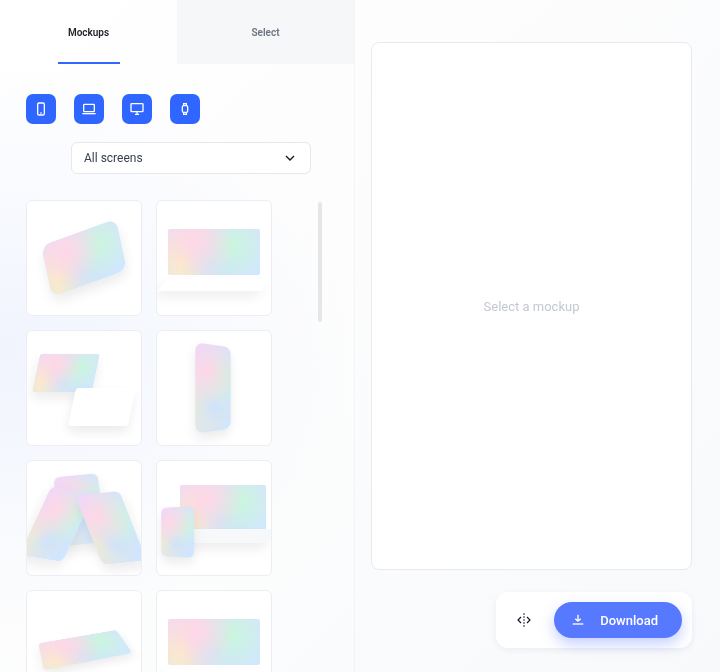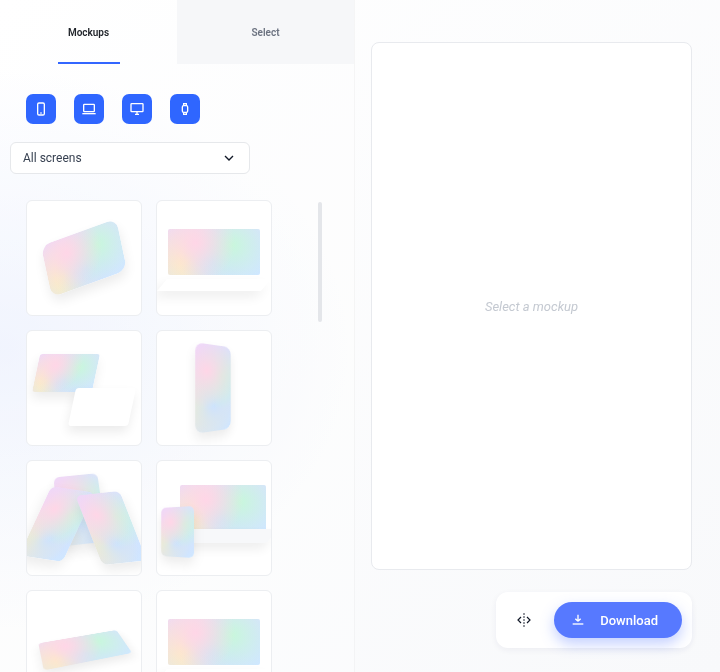--- a/index.html
+++ b/index.html
@@ -61,7 +61,8 @@
   .filter-btn svg { width: 16px; height: 16px; }
 
   .select-wrap {
-    padding: 0 26px 18px 10px;
+    padding: 0 26px 18px 26px;
+    margin-left: 45px;
   }
   .select {
     width: 240px;

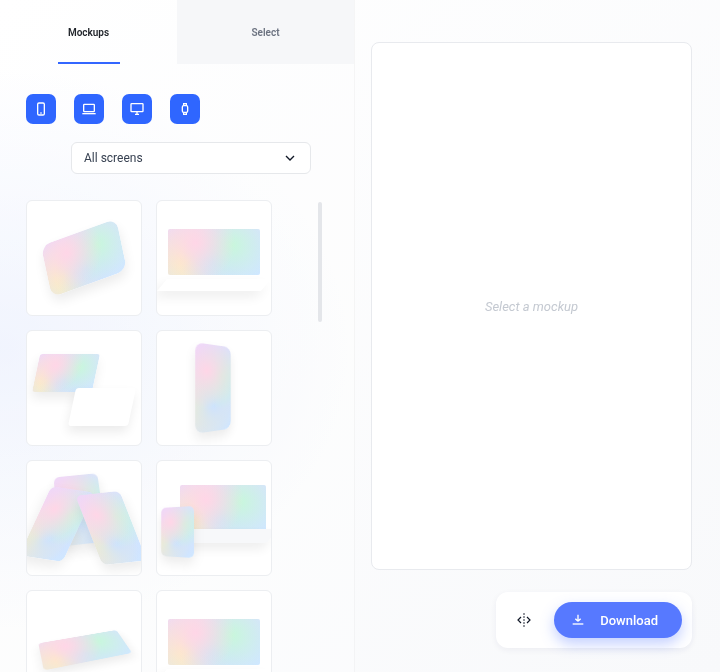--- a/index.html
+++ b/index.html
@@ -157,7 +157,6 @@
     display: flex;
     align-items: center;
     justify-content: center;
-    font-style: italic;
   }
   .placeholder {
     color: #c4c9d1;

